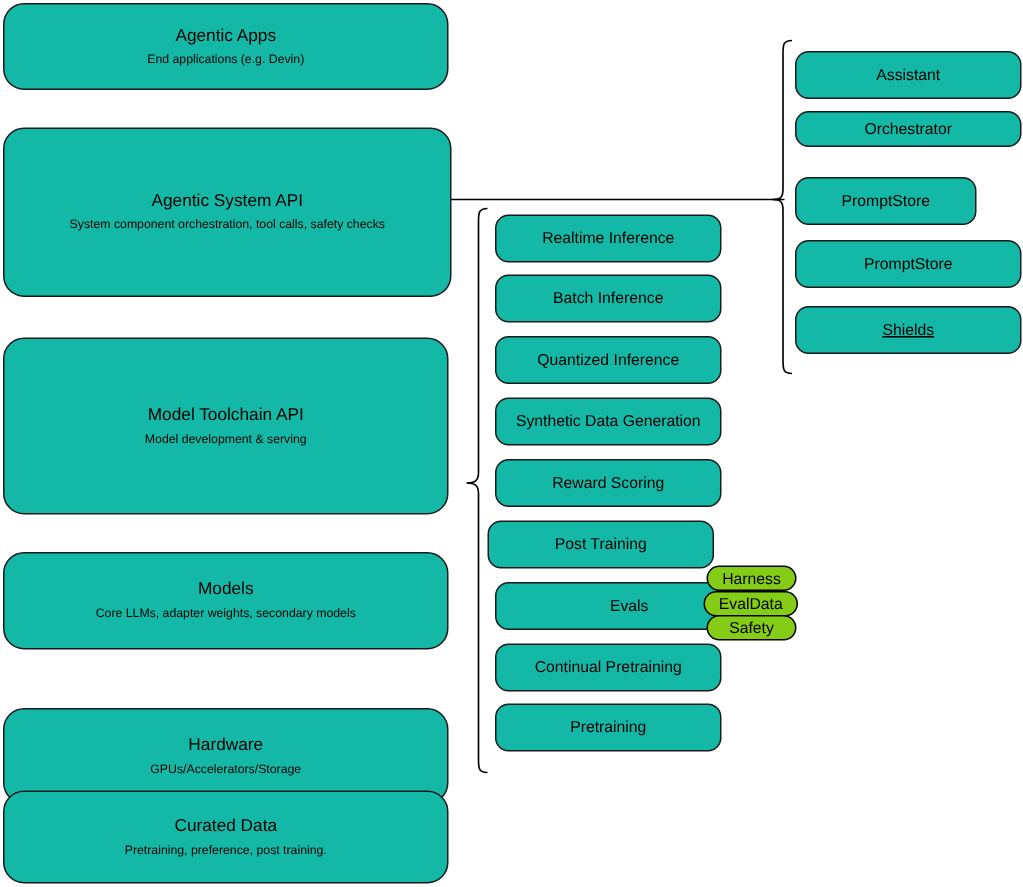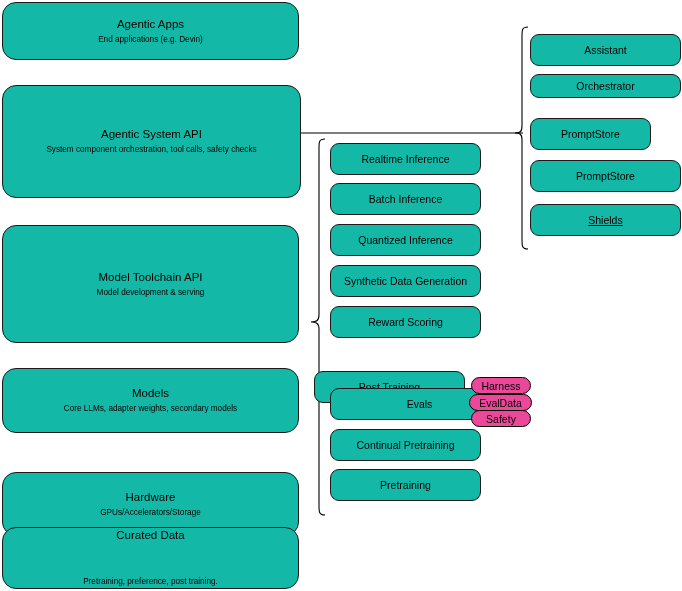--- a/index.html
+++ b/index.html
@@ -128,7 +128,7 @@
   <div class="node pill-node" style="left:330px; top:224px; width:151px; height:32px;">Quantized Inference</div>
   <div class="node pill-node" style="left:330px; top:265px; width:151px; height:32px;">Synthetic Data Generation</div>
   <div class="node pill-node" style="left:330px; top:306px; width:151px; height:32px;">Reward Scoring</div>
-  <div class="node pill-node" style="left:314px; top:347px; width:151px; height:32px;margin-top:24px;">Post Training</div>
+  <div class="node pill-node" style="left:325px; top:347px; width:151px; height:32px;">Post Training</div>
   <div class="node pill-node" style="left:330px; top:388px; width:151px; height:32px;padding-left:28px;">Evals</div>
   <div class="node pill-node" style="left:330px; top:429px; width:151px; height:32px;">Continual Pretraining</div>
   <div class="node pill-node" style="left:330px; top:469px; width:151px; height:32px;">Pretraining</div>

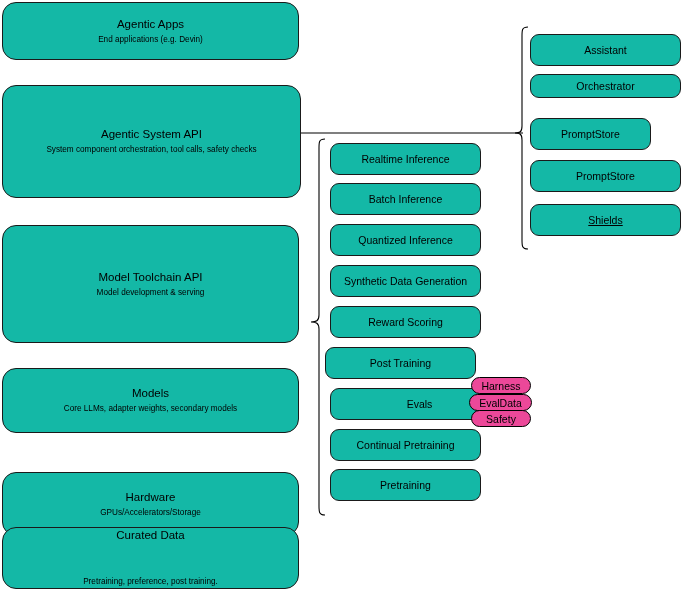--- a/index.html
+++ b/index.html
@@ -52,7 +52,7 @@
   .chip-node {
     position: absolute;
     box-sizing: border-box;
-    background: #ec4899;
+    background: #84cc16;
     border: 1px solid #000000;
     border-radius: 9px;
     display: flex;

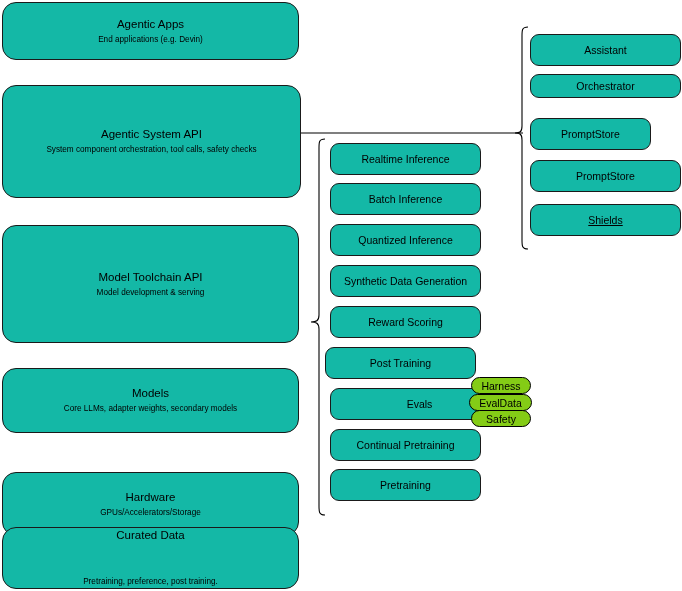--- a/index.html
+++ b/index.html
@@ -118,7 +118,7 @@
     <div class="stack-sub">GPUs/Accelerators/Storage</div>
   </div>
 
-  <div class="node stack-node" style="left:2px; top:527px; width:297px; height:62px;justify-content:space-between;">
+  <div class="node stack-node" style="left:2px; top:527px; width:297px; height:62px;">
     <div class="stack-title">Curated Data</div>
     <div class="stack-sub">Pretraining, preference, post training.</div>
   </div>

